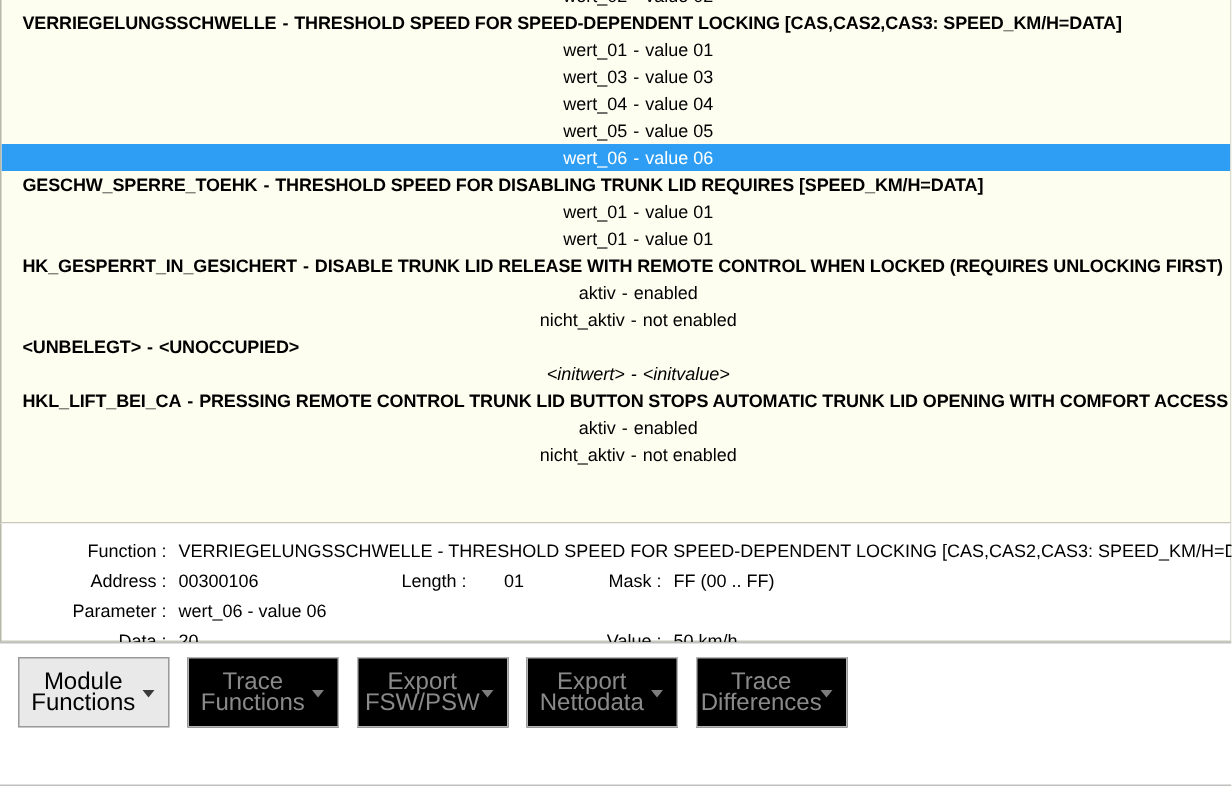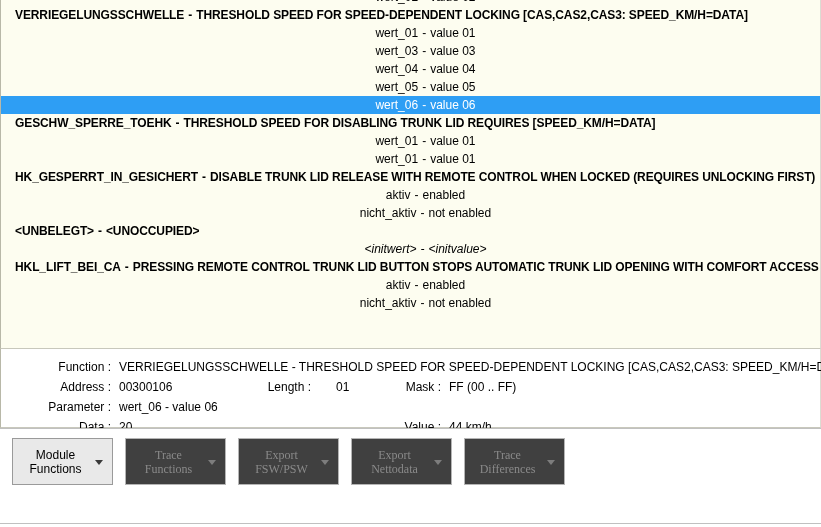--- a/index.html
+++ b/index.html
@@ -225,7 +225,7 @@
       <span class="det-label lab-a">Data :</span>
       <span class="det-value val-a">20</span>
       <span class="det-label lab-c">Value :</span>
-      <span class="det-value val-c">44 km/h</span>
+      <span class="det-value val-c">50 km/h</span>
     </div>
 
     <div class="det-row">

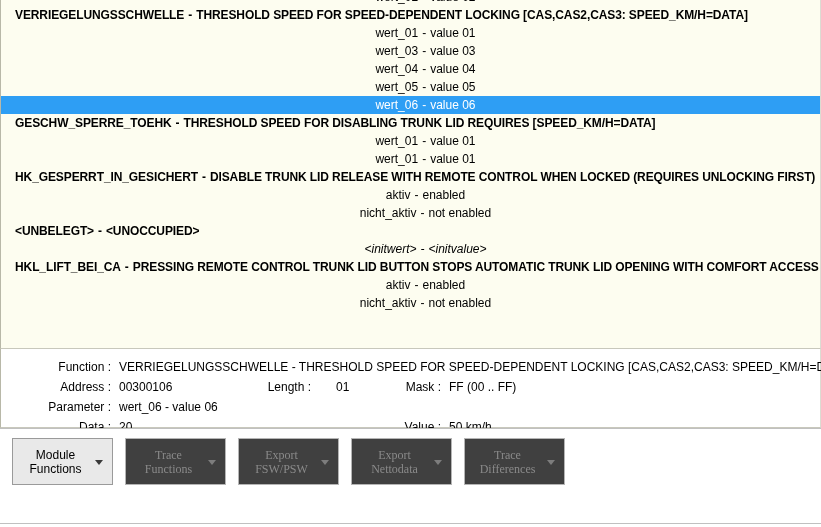--- a/index.html
+++ b/index.html
@@ -142,7 +142,7 @@
     font-family: Liberation Serif, serif;
   }
   .tbtn-label {
-    font-size: 12px;
+    font-size: 16px;
     line-height: 14px;
     text-align: center;
     padding-right: 14px;

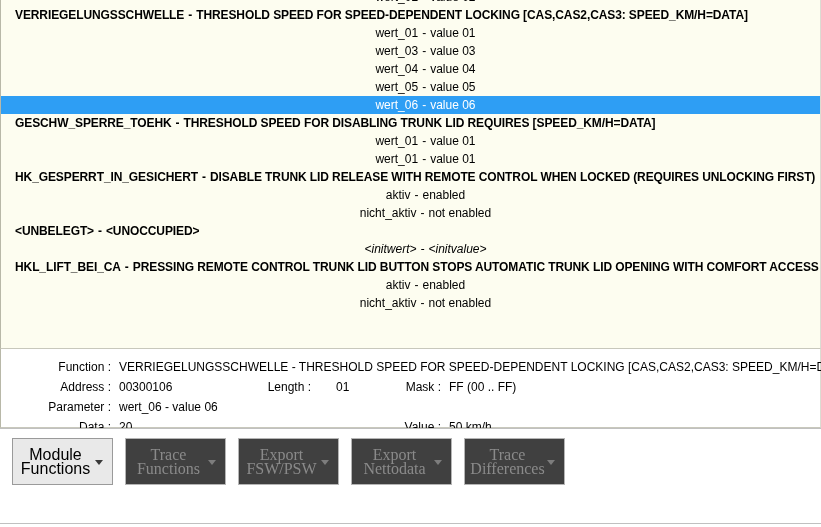--- a/index.html
+++ b/index.html
@@ -135,11 +135,10 @@
     cursor: pointer;
   }
   .tbtn.disabled {
-    background: #404040;
+    background: #000000;
     border-color: #b5b5b5;
     color: #8a8a8a;
     cursor: default;
-    font-family: Liberation Serif, serif;
   }
   .tbtn-label {
     font-size: 16px;

